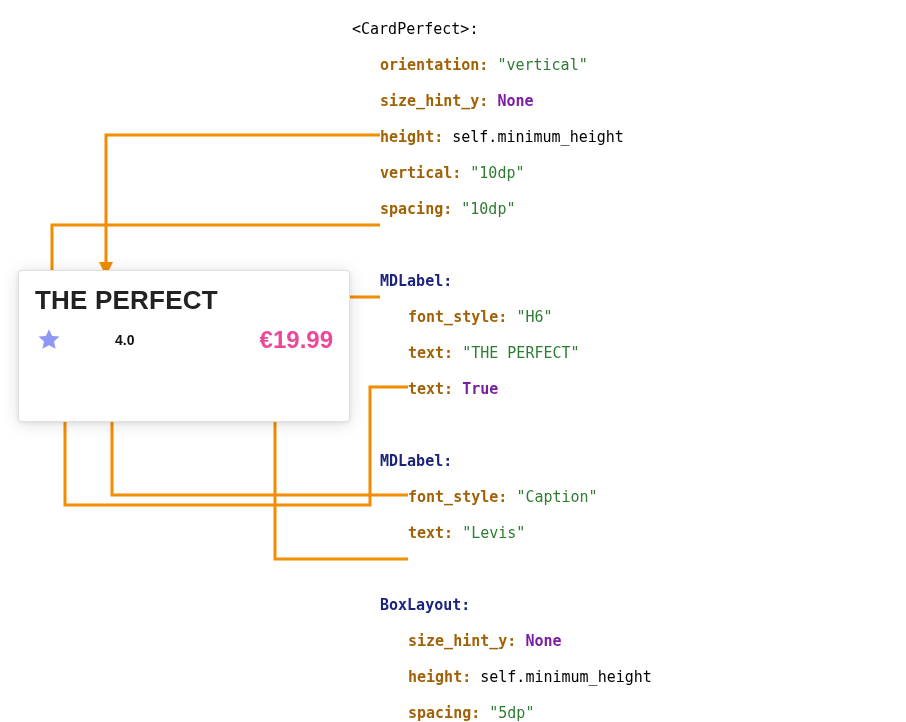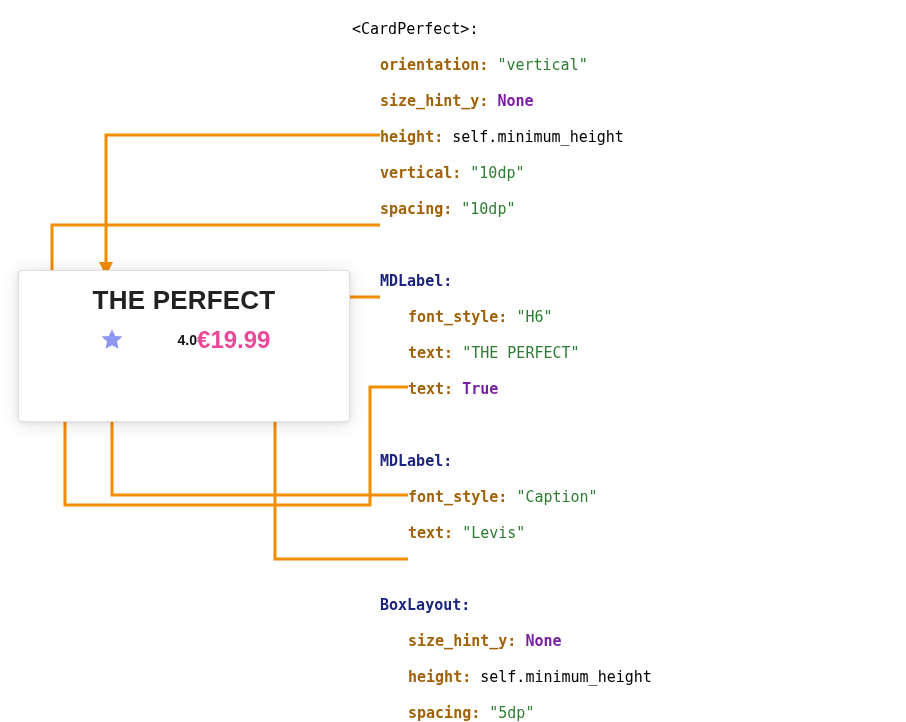--- a/index.html
+++ b/index.html
@@ -46,7 +46,6 @@
     padding:14px 16px 10px 16px;
     display:flex;
     flex-direction:column;
-    align-items:center;
   }
   .card-title {
     font-size:26px;

